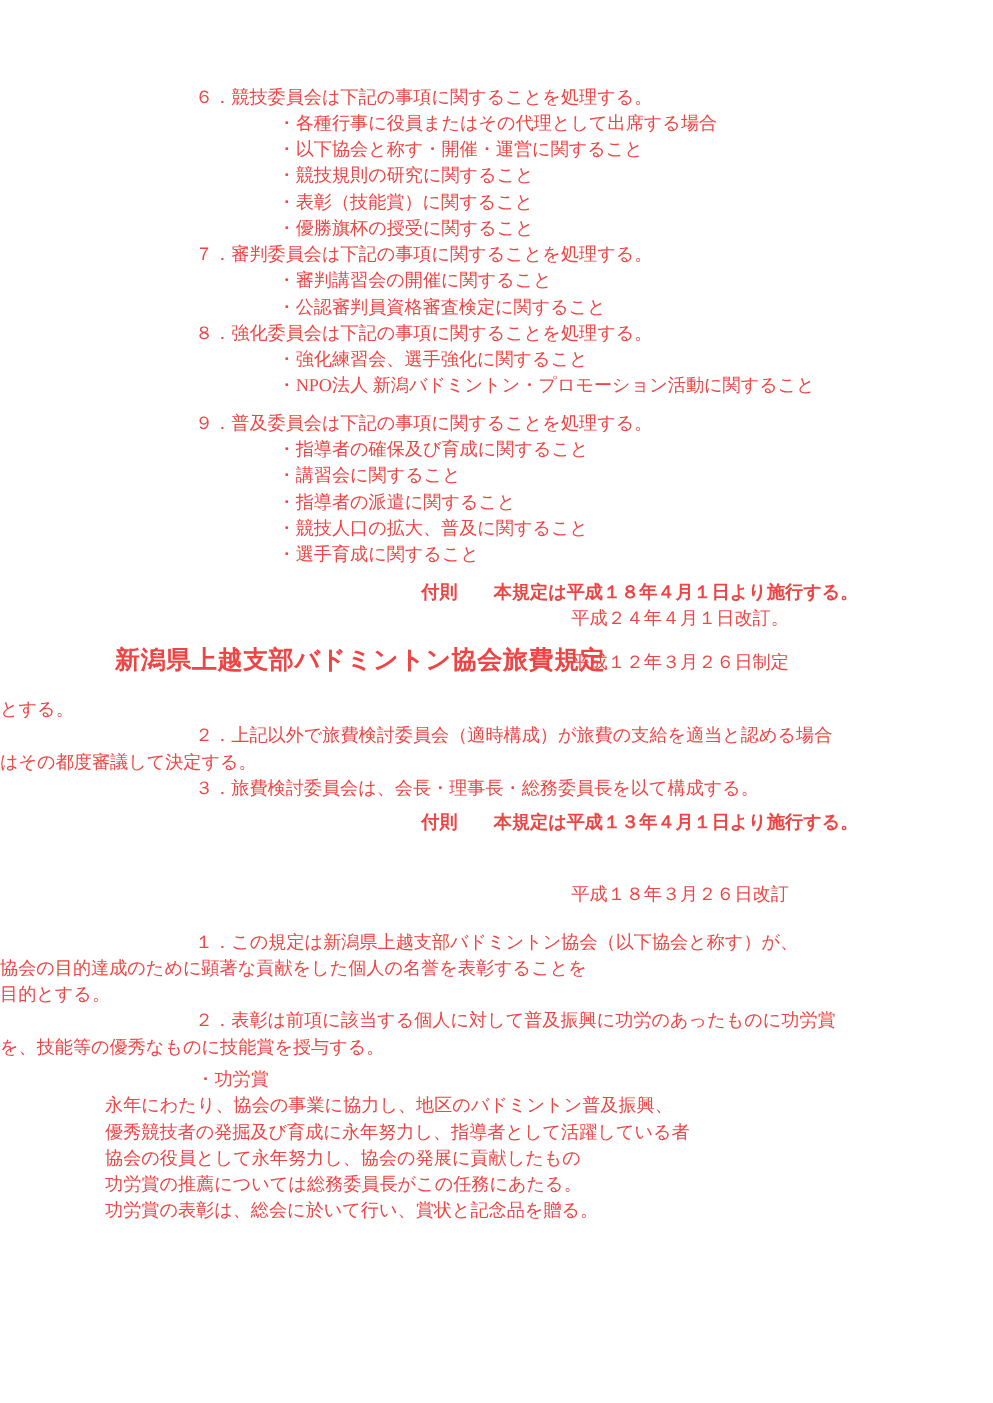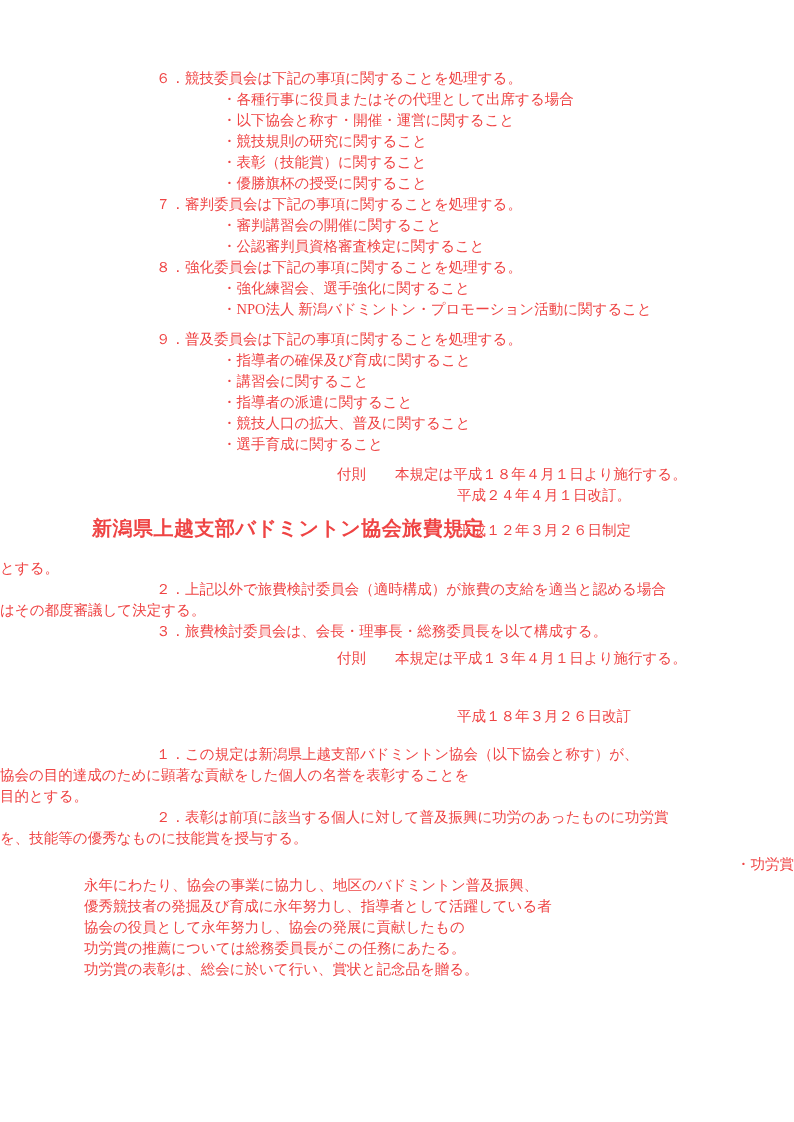--- a/index.html
+++ b/index.html
@@ -19,7 +19,7 @@
   .num-line    { padding-left: 156px; }
   .cont-line   { }
   .bullet-line { padding-left: 222px; }
-  .fusoku-line { padding-left: 337px; }
+  .fusoku-line { padding-left: 337px; font-weight: bold; }
   .fusoku-label { display: inline-block; width: 58px; }
   .fusoku-line2 { padding-left: 457px; }
   .heading-line { padding-left: 92px; }

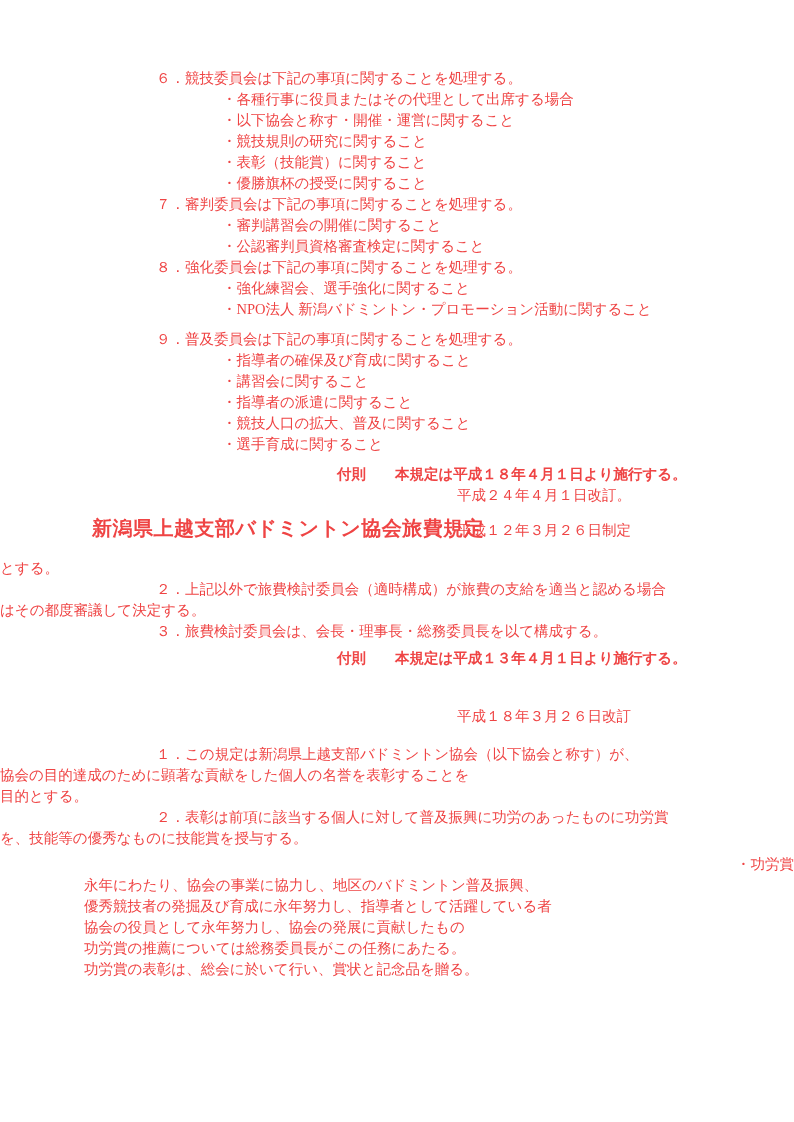--- a/index.html
+++ b/index.html
@@ -32,7 +32,7 @@
     letter-spacing: 0.5px;
   }
   .date2-line { padding-left: 457px; }
-  .kourou-head { padding-left: 157px; text-align: right; }
+  .kourou-head { padding-left: 157px; }
   .kourou-body { padding-left: 84px; }
   .sp { width: 100%; }
 </style>

